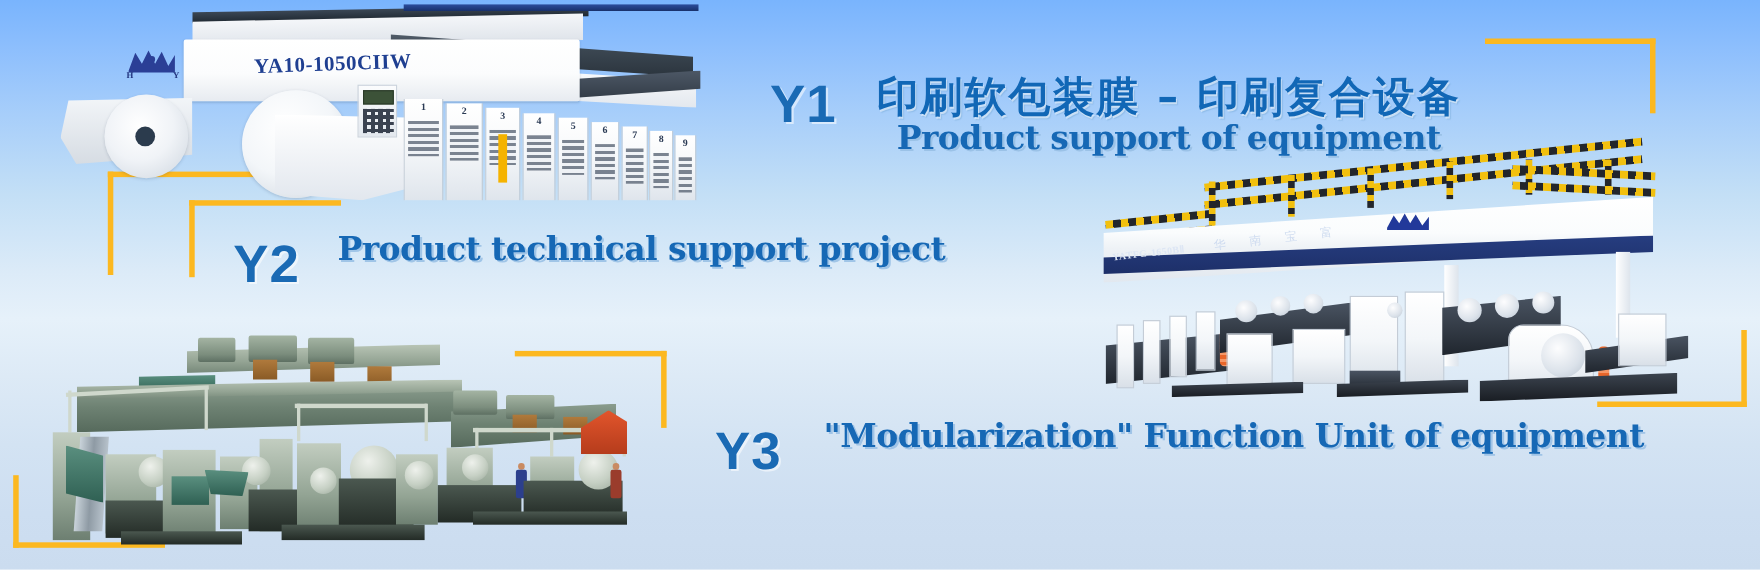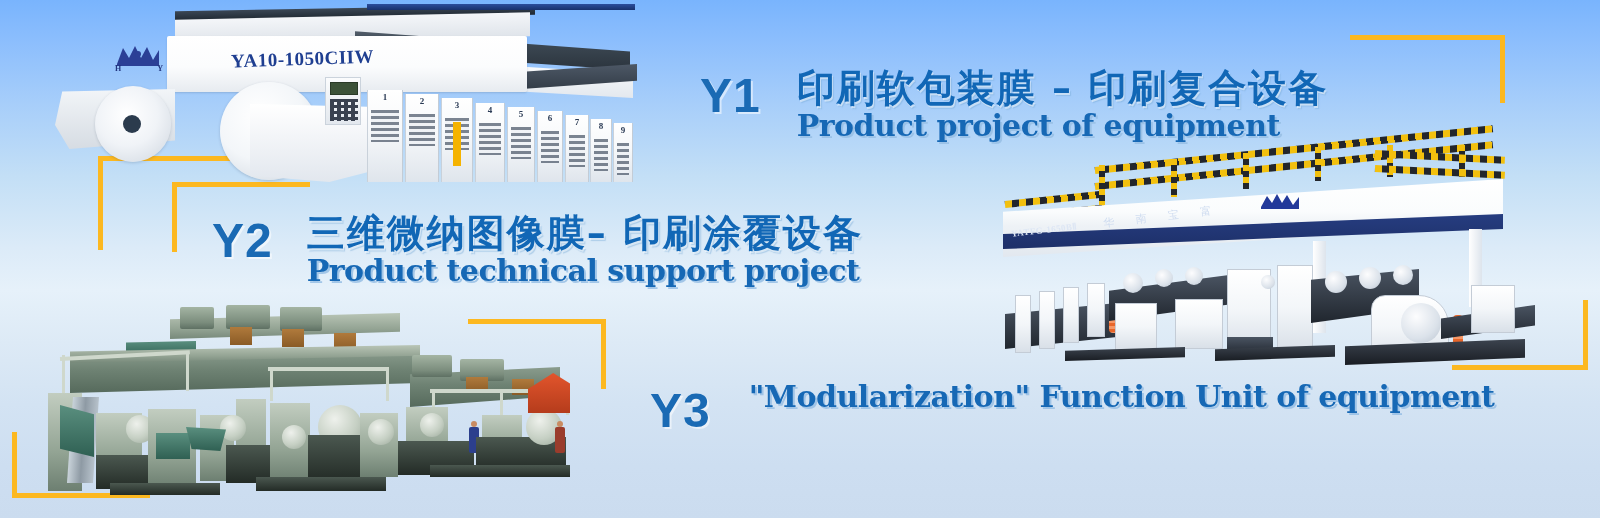--- a/index.html
+++ b/index.html
@@ -529,7 +529,7 @@
 
   <div class="row" style="left:700px; top:70px;">
     <div class="ycode">Y1</div>
-    <div class="titles" style="margin-left:36px; margin-top:-4px;">
+    <div class="titles" style="margin-left:36px; margin-top:-4px;text-align:center;">
       <div class="cn">印刷软包装膜 – 印刷复合设备</div>
       <div class="en">Product project of equipment</div>
     </div>

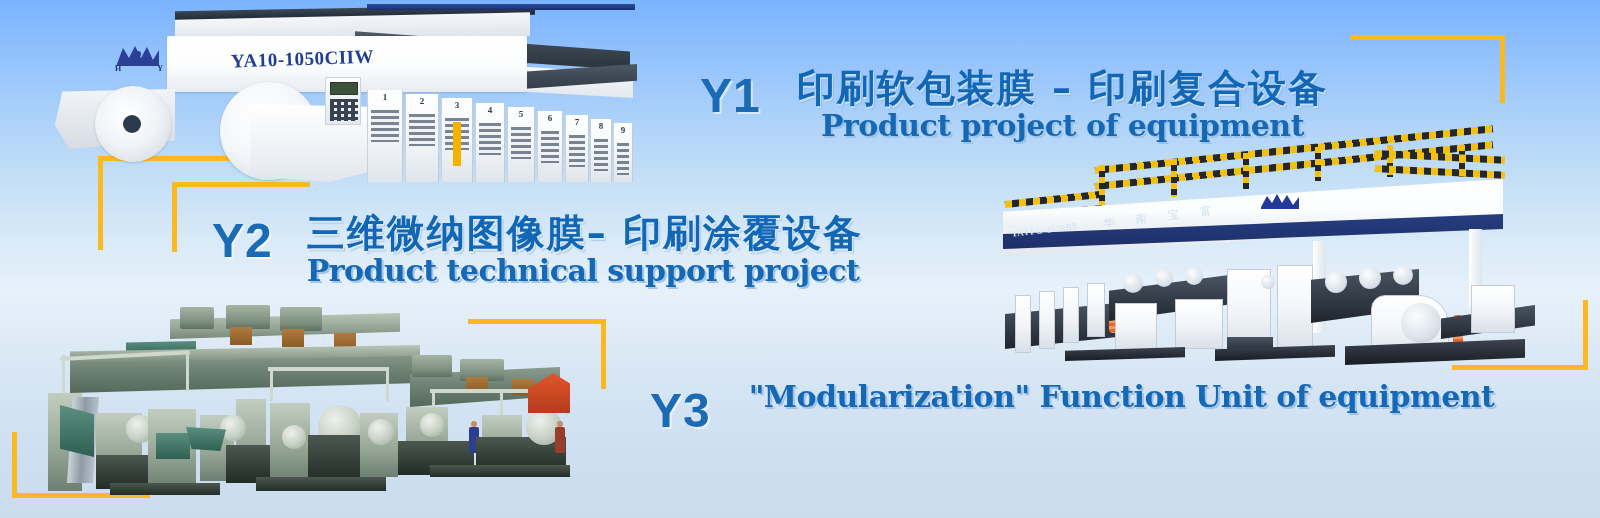--- a/index.html
+++ b/index.html
@@ -531,7 +531,7 @@
     <div class="ycode">Y1</div>
     <div class="titles" style="margin-left:36px; margin-top:-4px;text-align:center;">
       <div class="cn">印刷软包装膜 – 印刷复合设备</div>
-      <div class="en">Product project of equipment</div>
+      <div class="en">Product support of equipment</div>
     </div>
   </div>
 

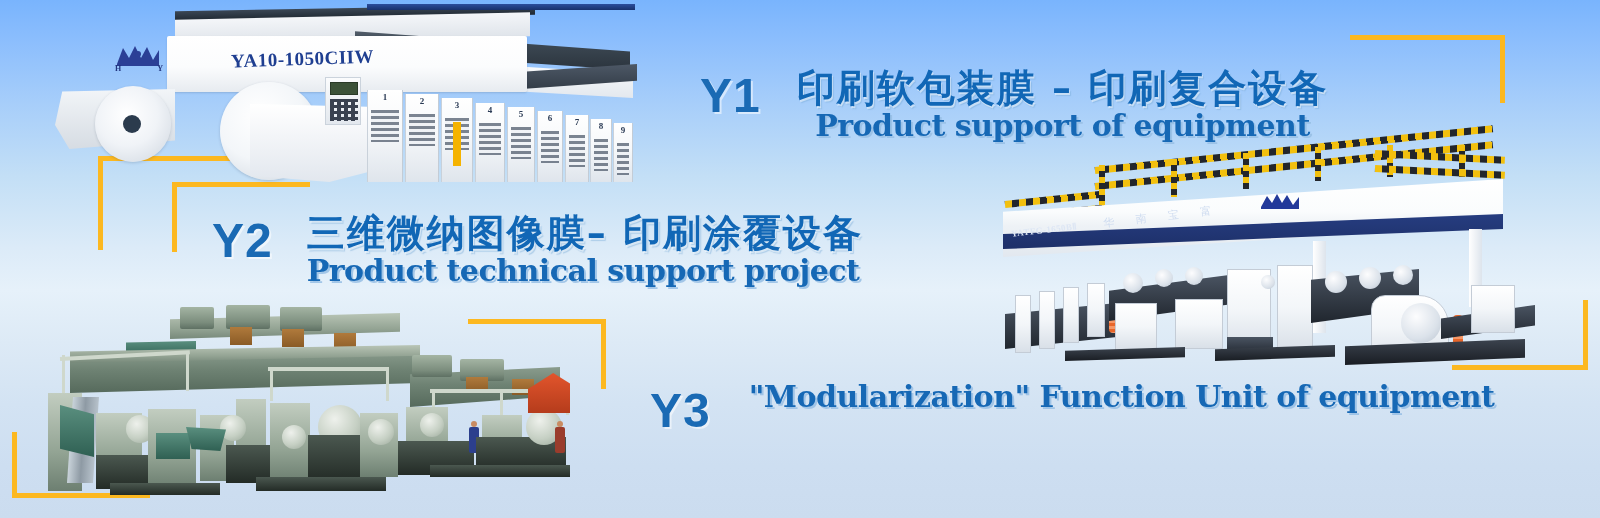--- a/index.html
+++ b/index.html
@@ -538,7 +538,6 @@
   <div class="row" style="left:212px; top:215px;">
     <div class="ycode">Y2</div>
     <div class="titles" style="margin-left:34px; margin-top:-4px;">
-      <div class="cn">三维微纳图像膜– 印刷涂覆设备</div>
       <div class="en">Product technical support project</div>
     </div>
   </div>

